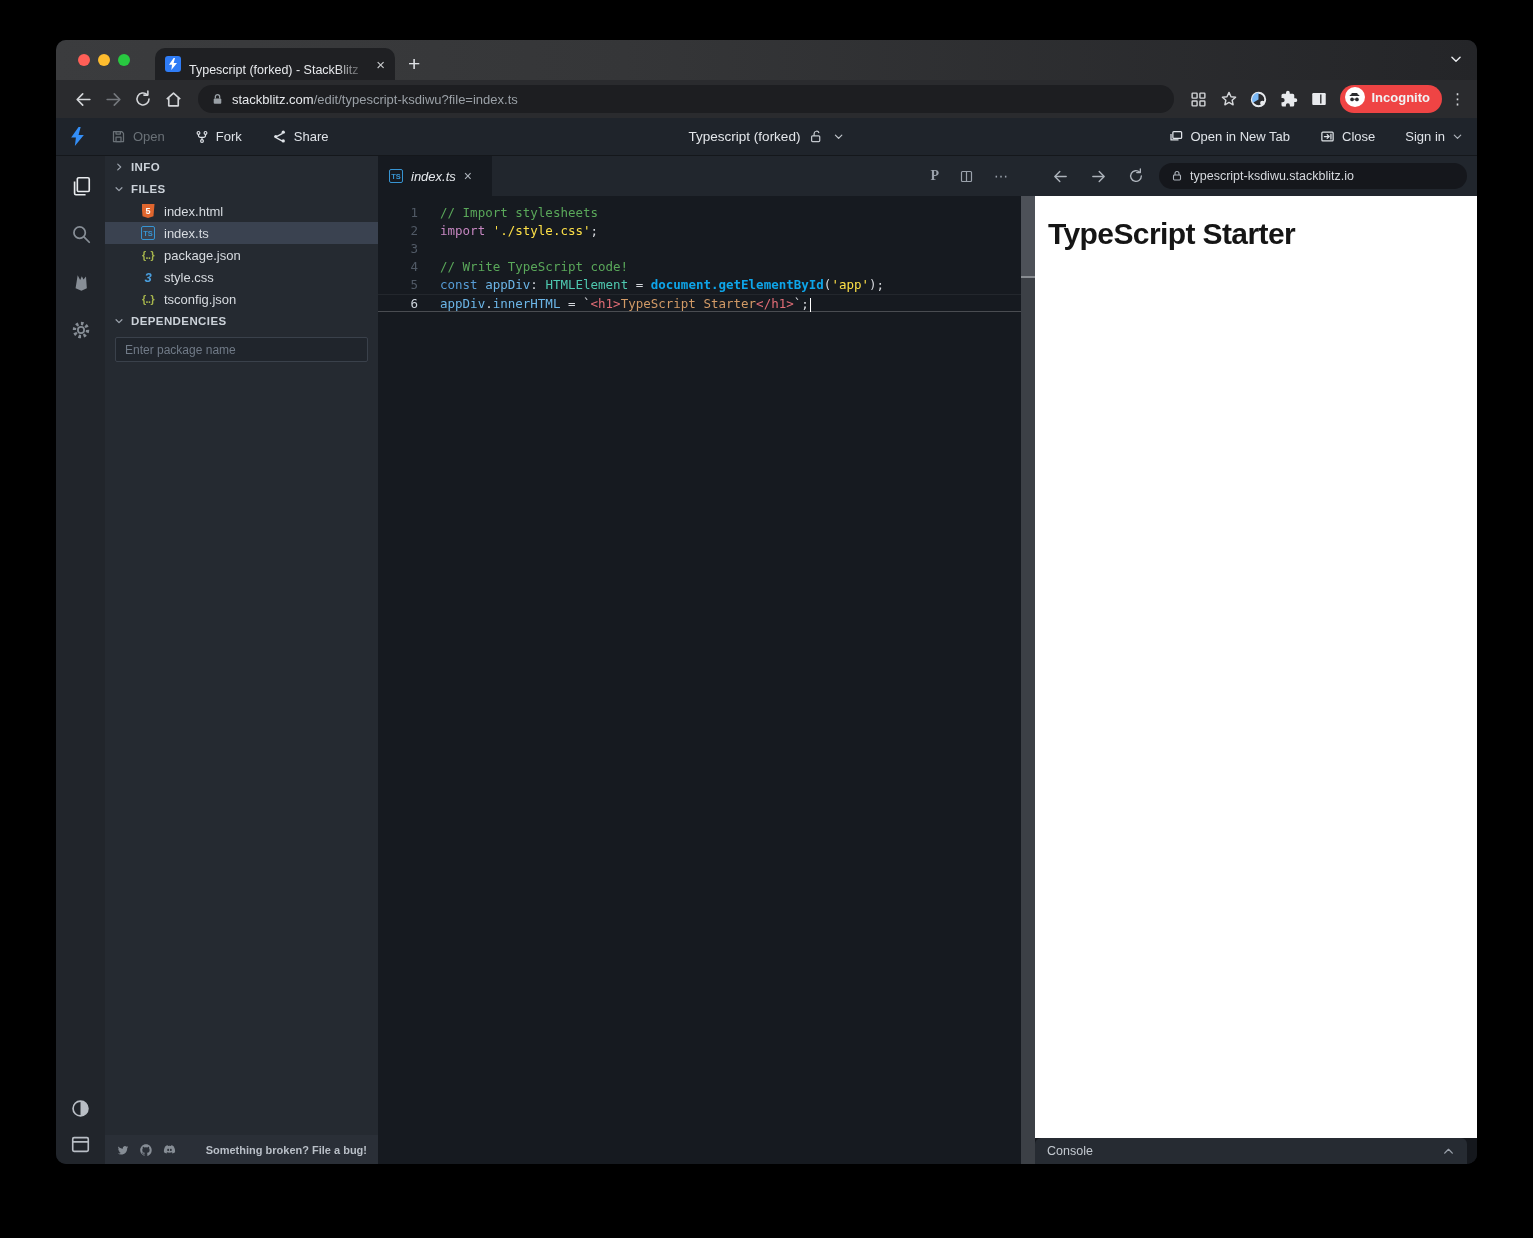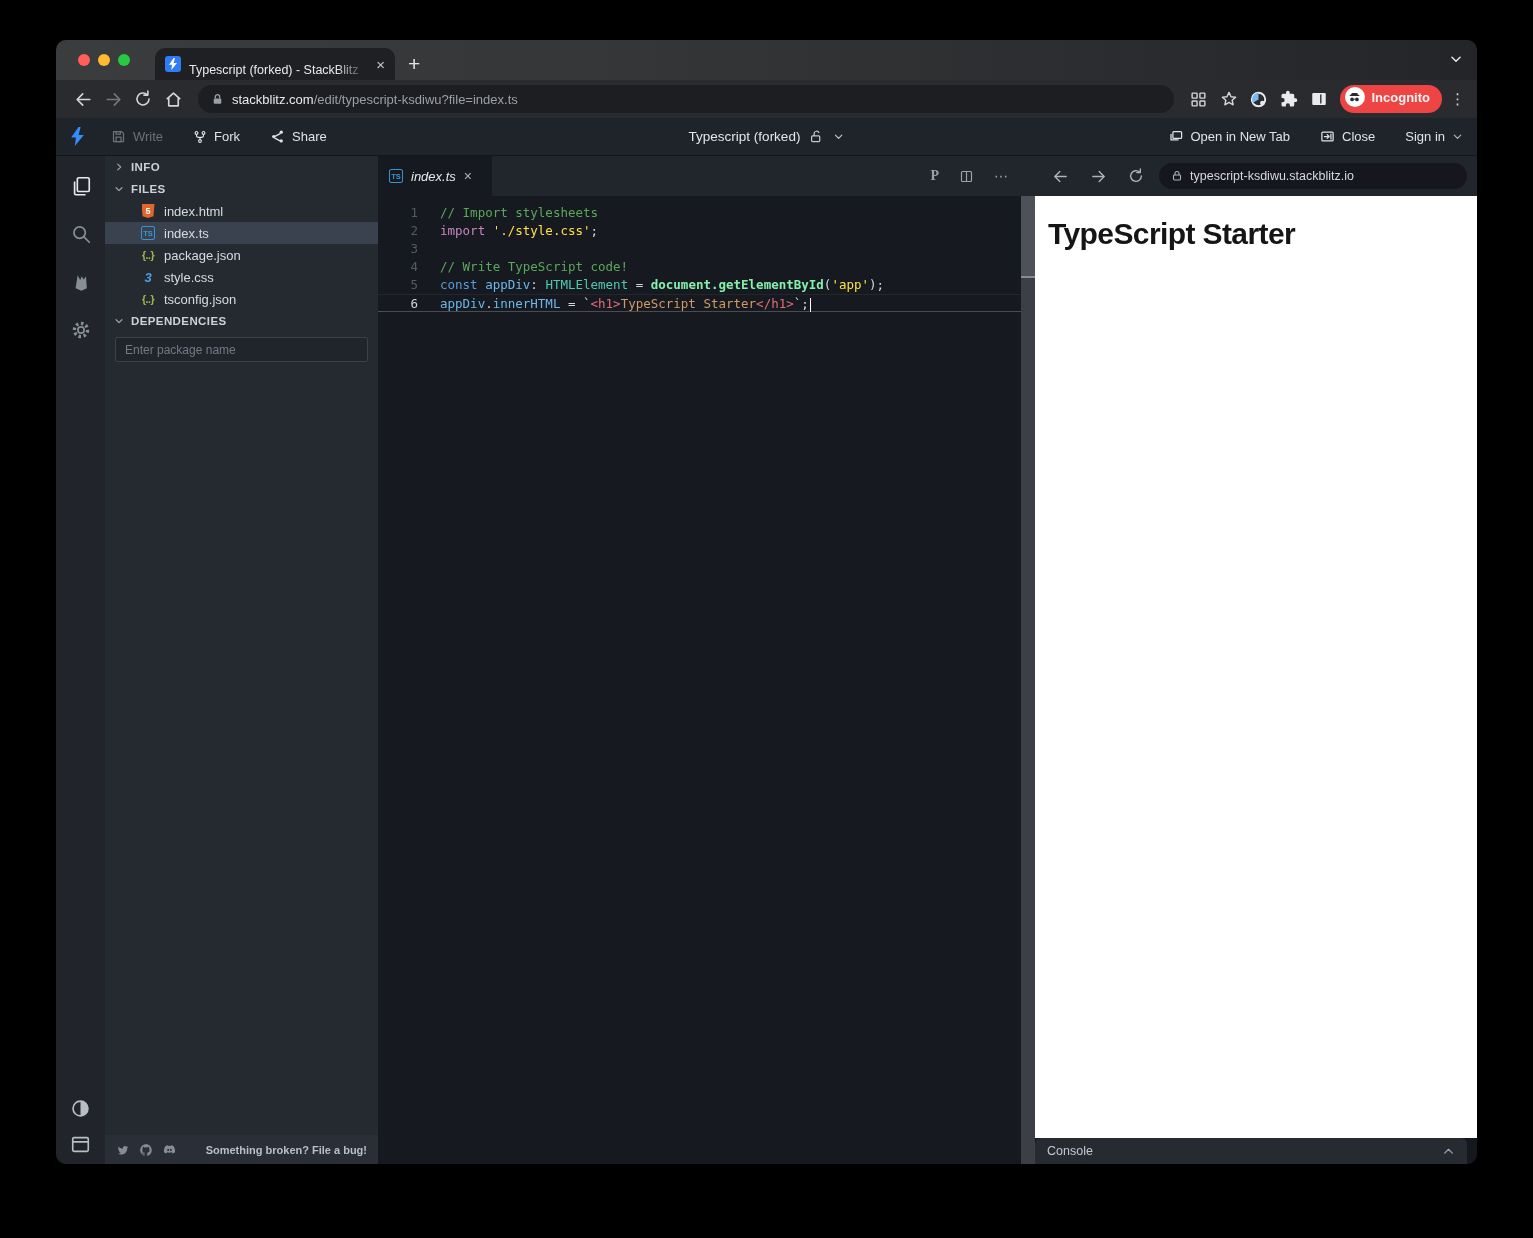--- a/index.html
+++ b/index.html
@@ -240,7 +240,7 @@
           <rect x="8" y="13" width="8" height="7"></rect>
           <rect x="8" y="4" width="7" height="4"></rect>
         </svg>
-      <span>Write</span>
+      <span>Open</span>
     </span>
     <span class="hbtn">
       <svg width="14" height="16" viewBox="0 0 24 24" fill="none" stroke="#dfe3e8" stroke-width="2">

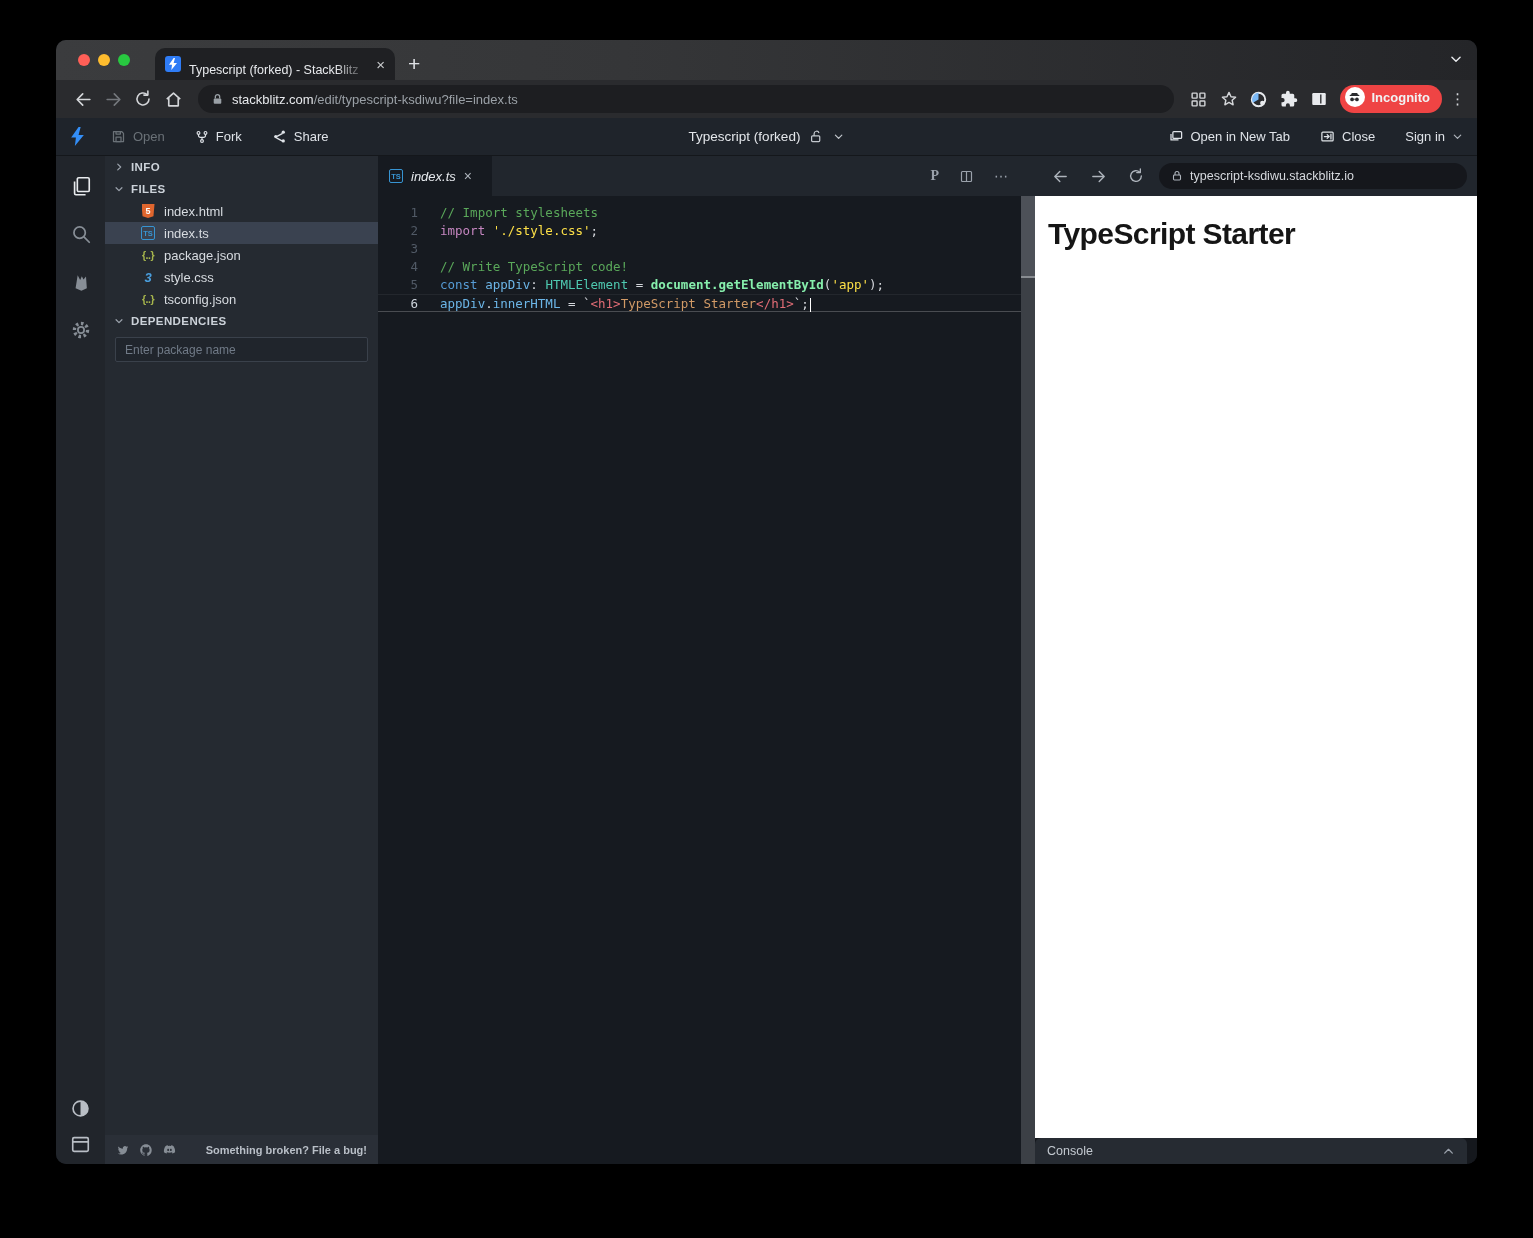--- a/index.html
+++ b/index.html
@@ -100,7 +100,7 @@
   .codetext { padding-left:22px; white-space:pre; }
   .tk-cmt{color:#5aa85a;} .tk-kw2{color:#c586c0;} .tk-str{color:#fde047;} .tk-pln{color:#d4d7dc;}
   .tk-kw{color:#569cd6;} .tk-var{color:#6cb6e8;} .tk-type{color:#4ec9b0;}
-  .tk-fn{color:#86efac; font-weight:bold;} .tk-tag{color:#e06c75;} .tk-str2{color:#d19a66;}
+  .tk-fn{color:#0ea5e9; font-weight:bold;} .tk-tag{color:#e06c75;} .tk-str2{color:#d19a66;}
   .cursor { display:inline-block; width:1.5px; height:14px; background:#fff; vertical-align:middle; margin-left:1px; }
 
   

